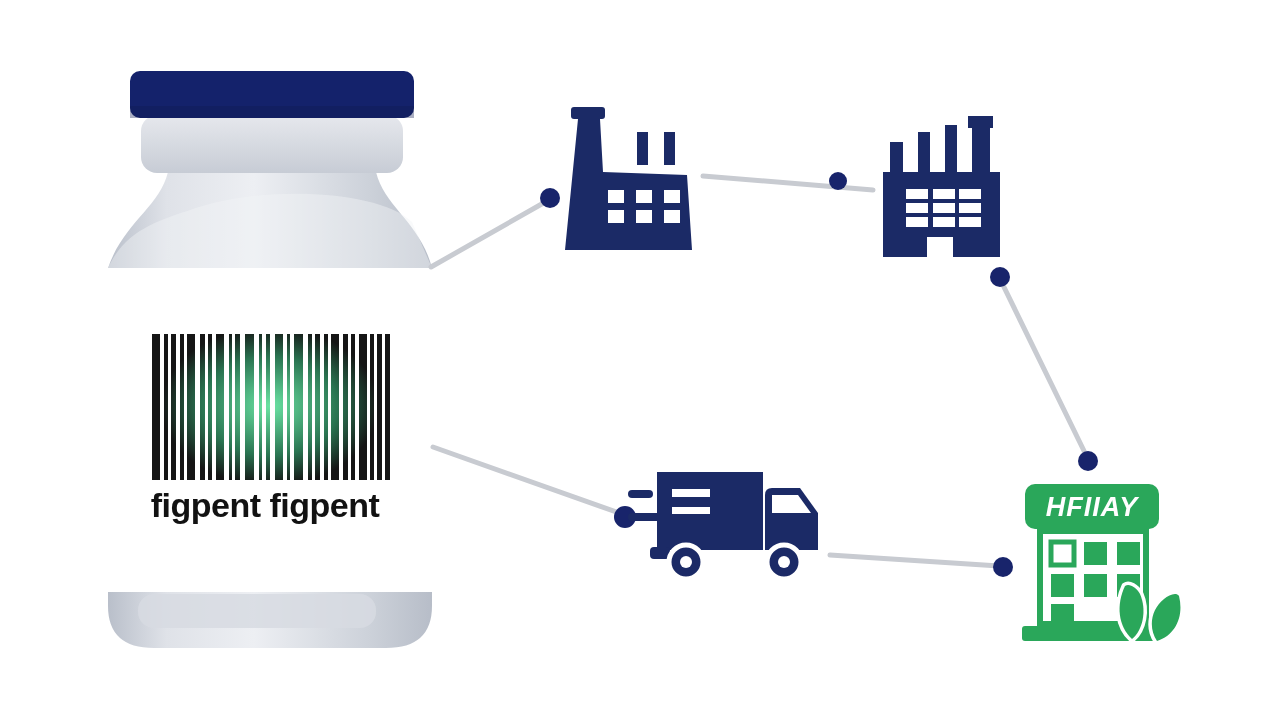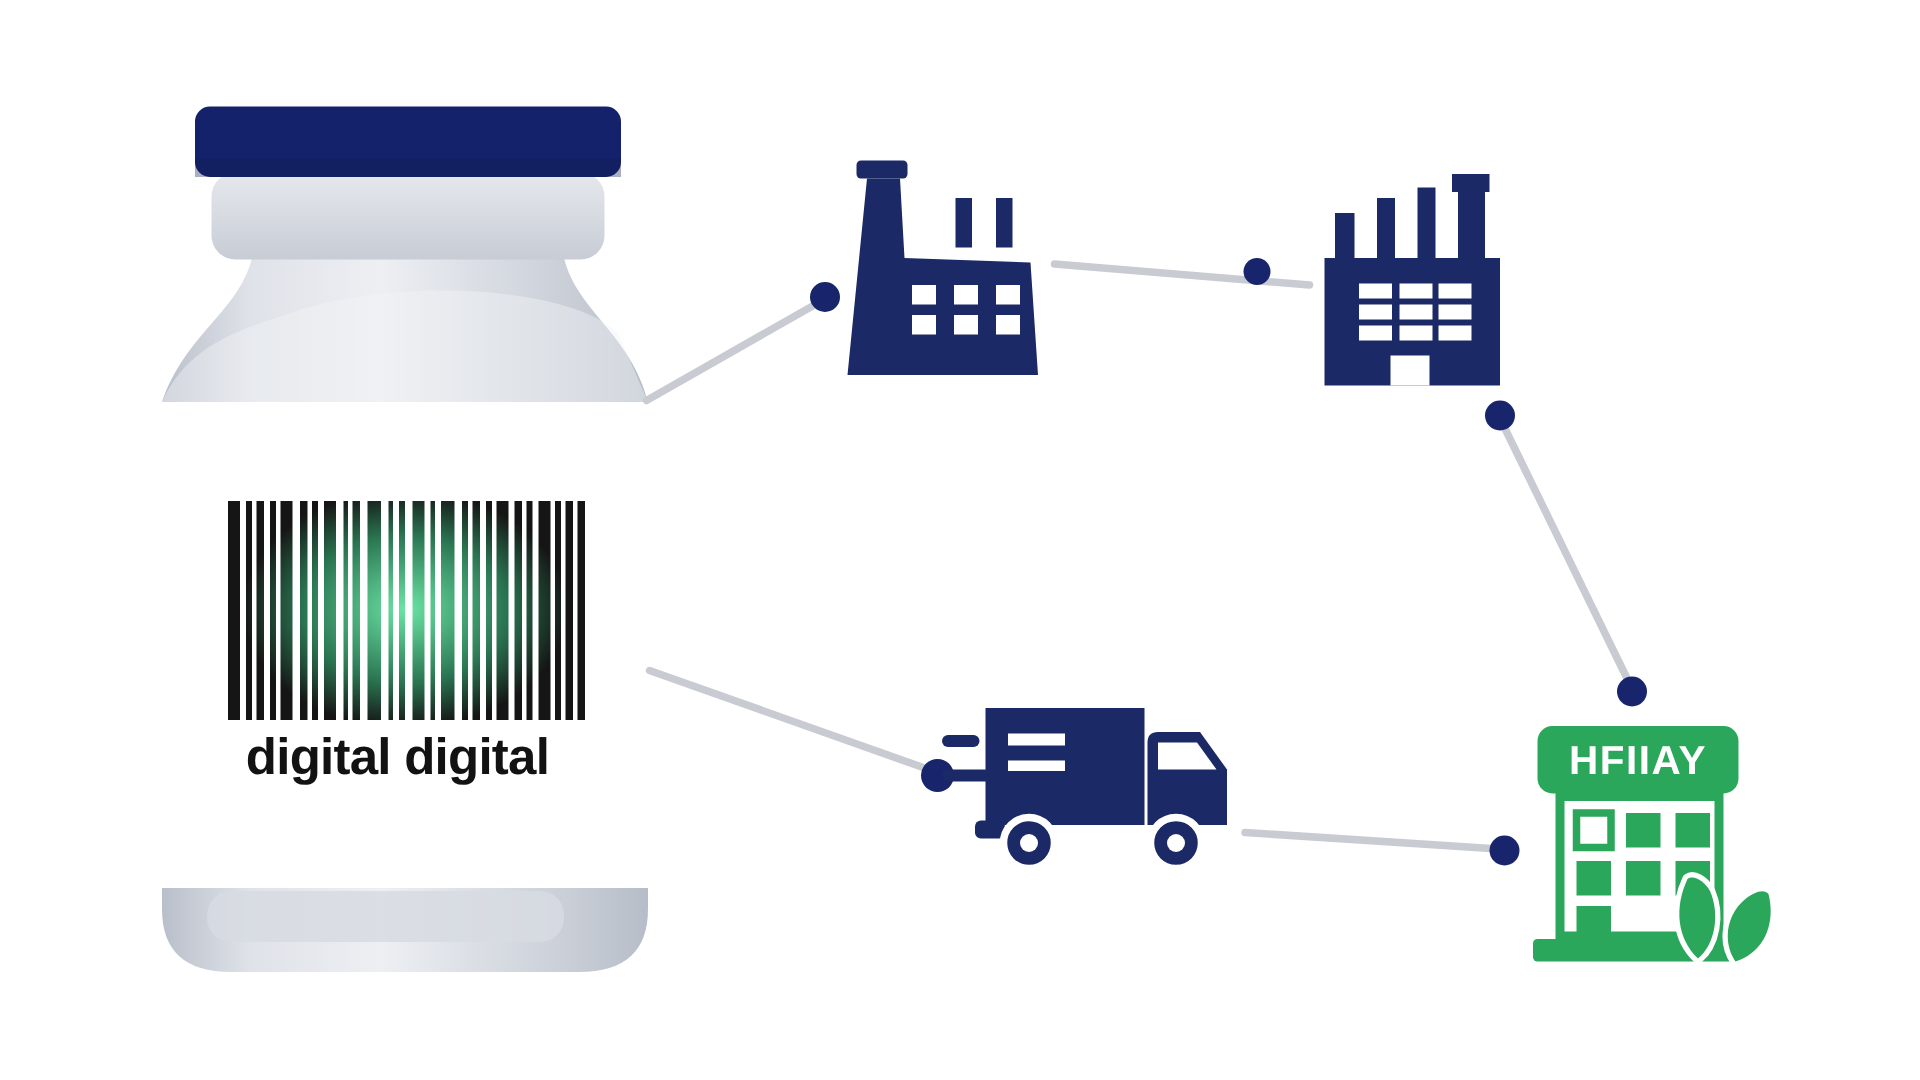--- a/index.html
+++ b/index.html
@@ -100,7 +100,7 @@
         <div class="bar" style="width: 4.51185px; margin-right: 0px; background: rgb(21, 21, 21);"></div>
       </div>
     <div class="barcode-glow" style="background: radial-gradient(150px 110px at 50% 48%, rgb(94, 226, 156) 0%, rgba(42, 190, 120, 0.55) 45%, rgba(20, 120, 80, 0) 72%);"></div>
-    <div class="vial-label-text">digital digital</div>
+    <div class="vial-label-text">figpent figpent</div>
   </div>
 
   <svg class="abs" id="connectors" width="1280" height="720" viewBox="0 0 1280 720">

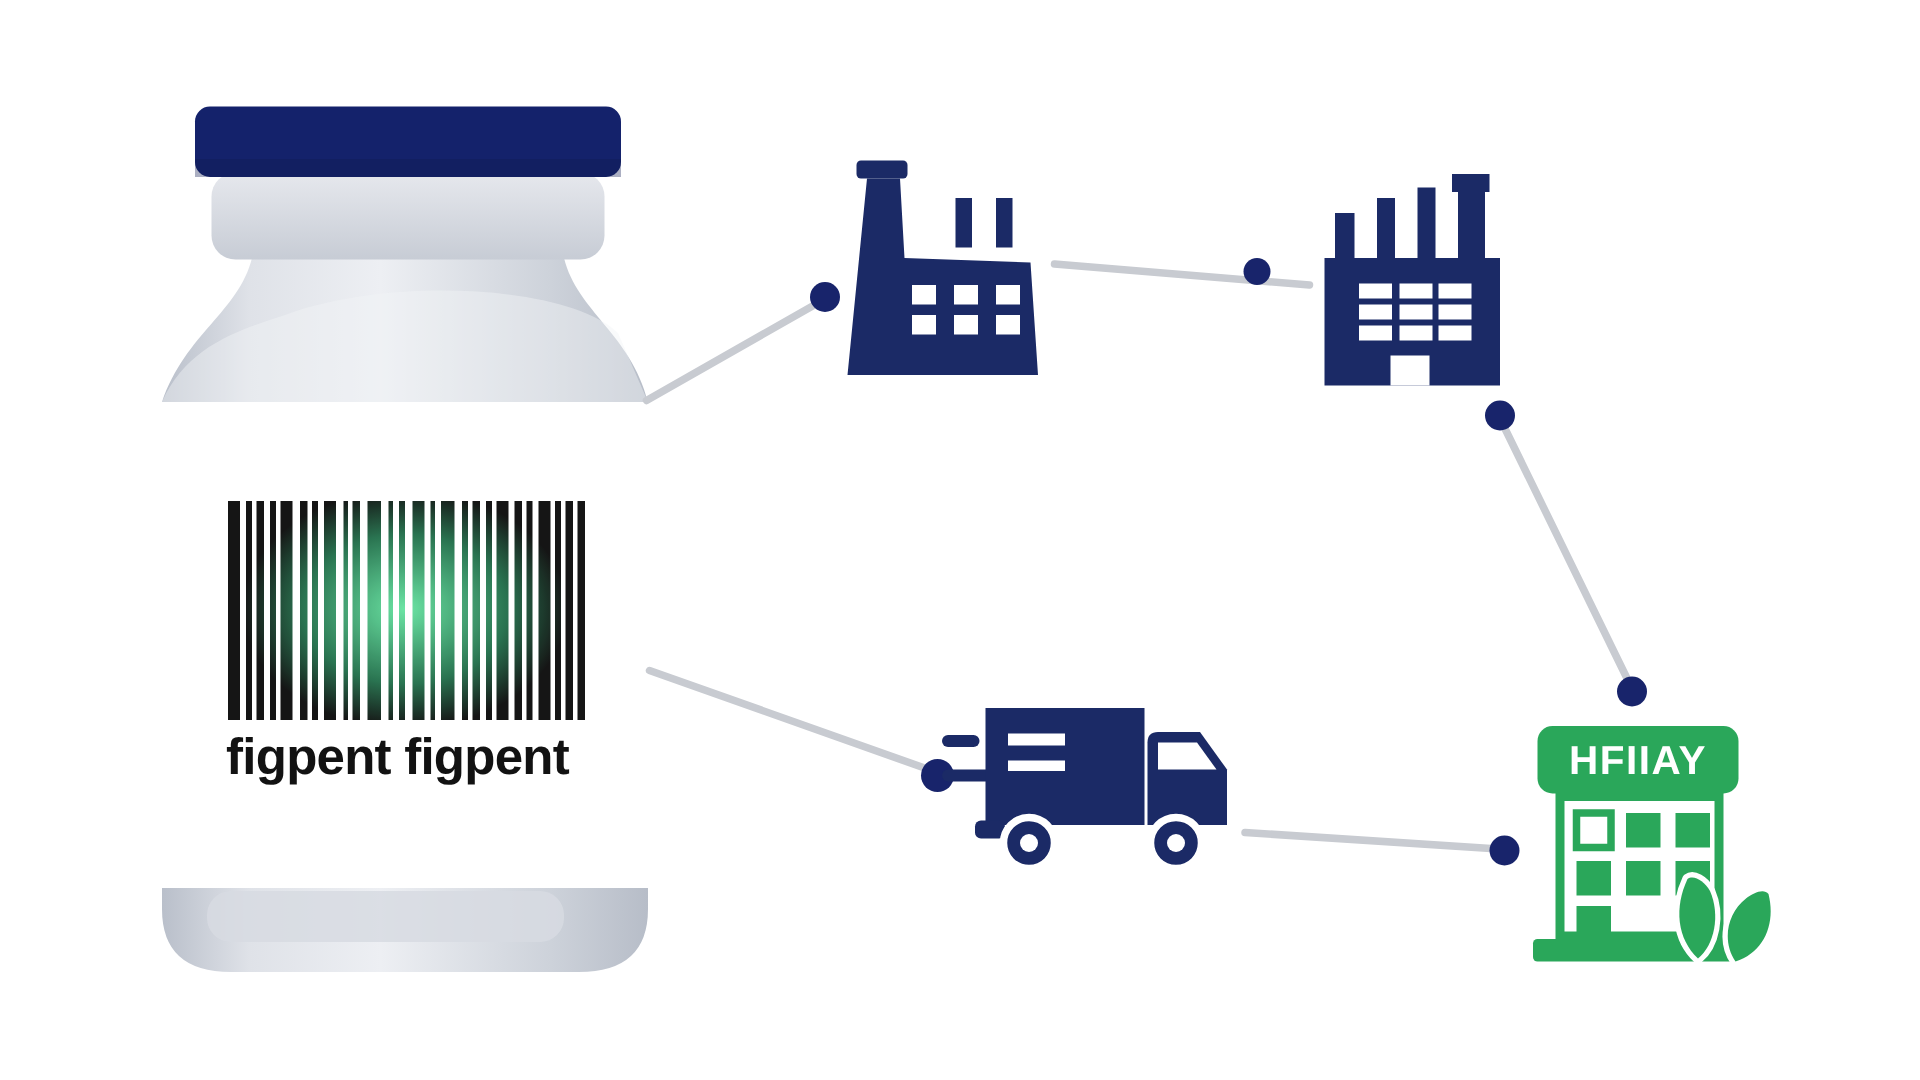--- a/index.html
+++ b/index.html
@@ -22,7 +22,7 @@
   
   #connectors{left:0;top:0;z-index:3;}
   #vial{z-index:2;}
-  .node{z-index:4;}
+  .node{z-index:4;font-style:italic;}
 
   
   #factory-1{left:558px;top:100px;width:150px;height:155px;}

